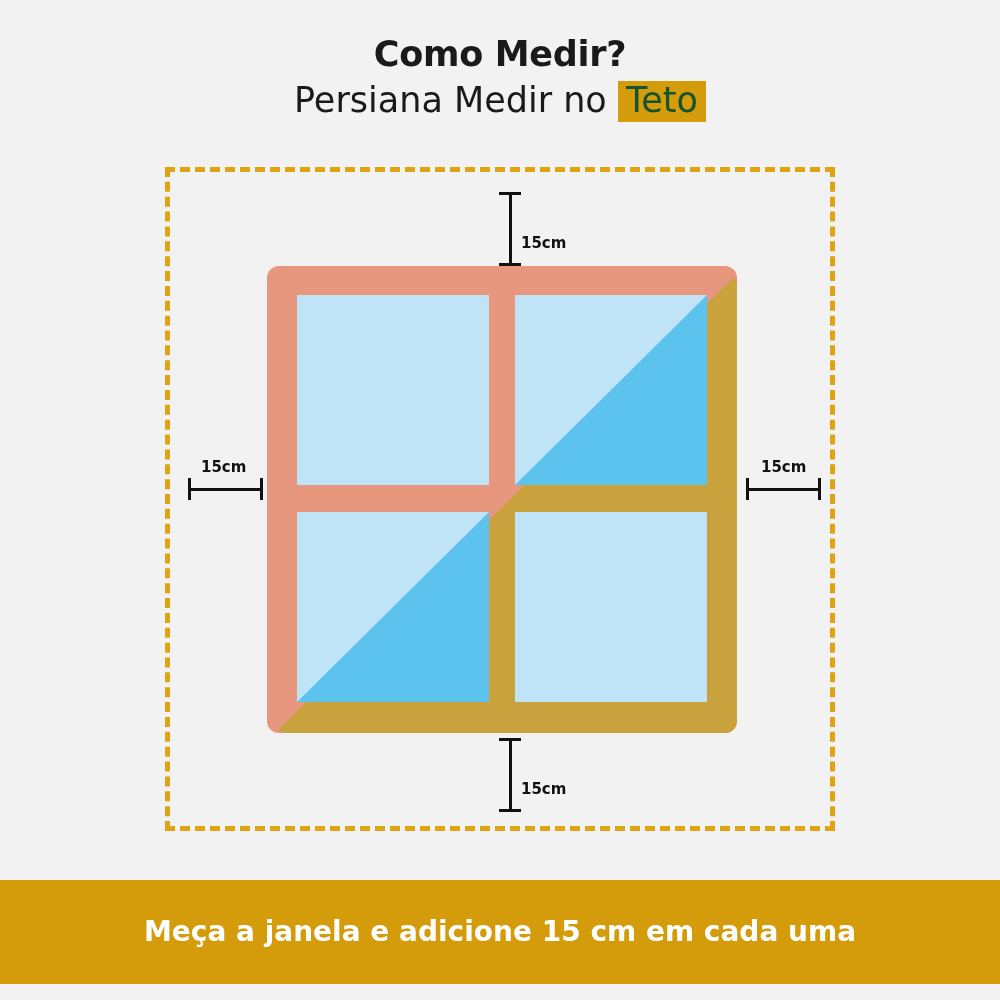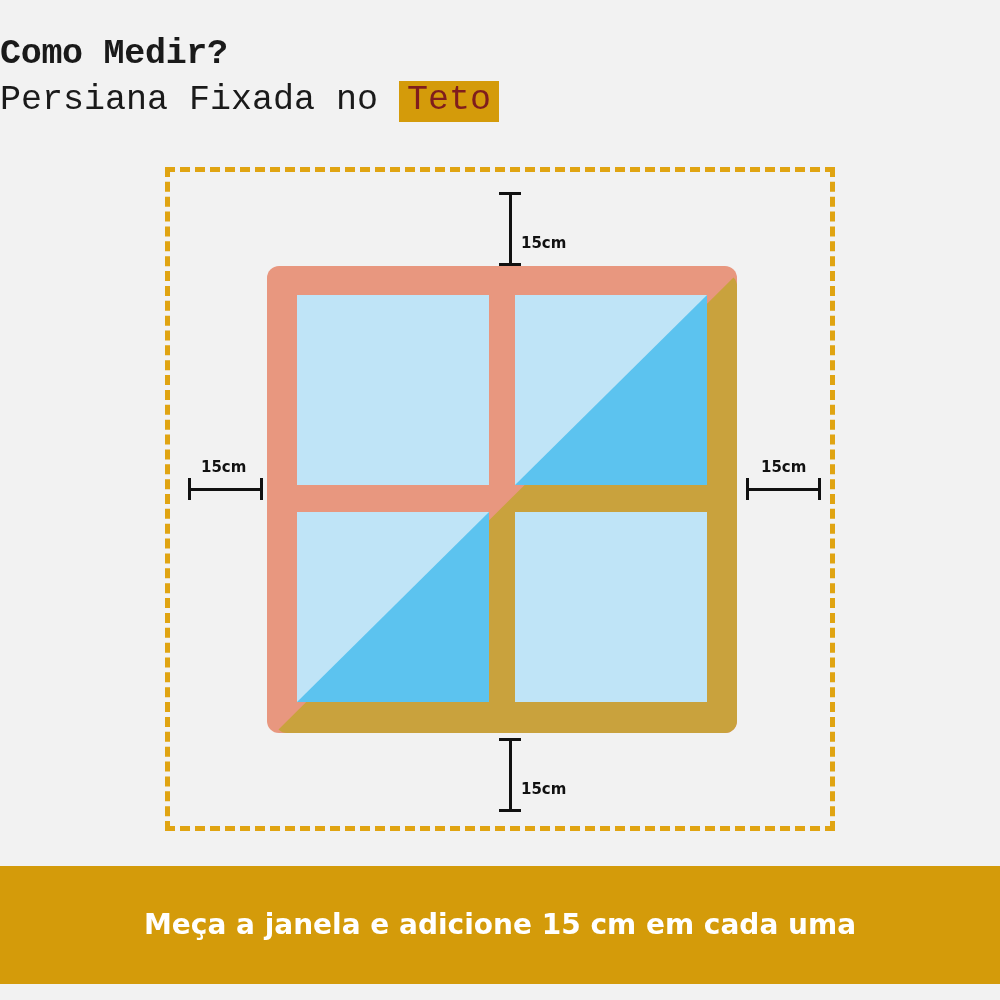--- a/index.html
+++ b/index.html
@@ -29,7 +29,7 @@
     left: 0;
     top: 34px;
     width: 1000px;
-    font-family: Liberation Mono, monospace;
+    text-align: center;
   }
   .title-main {
     font-size: 35px;

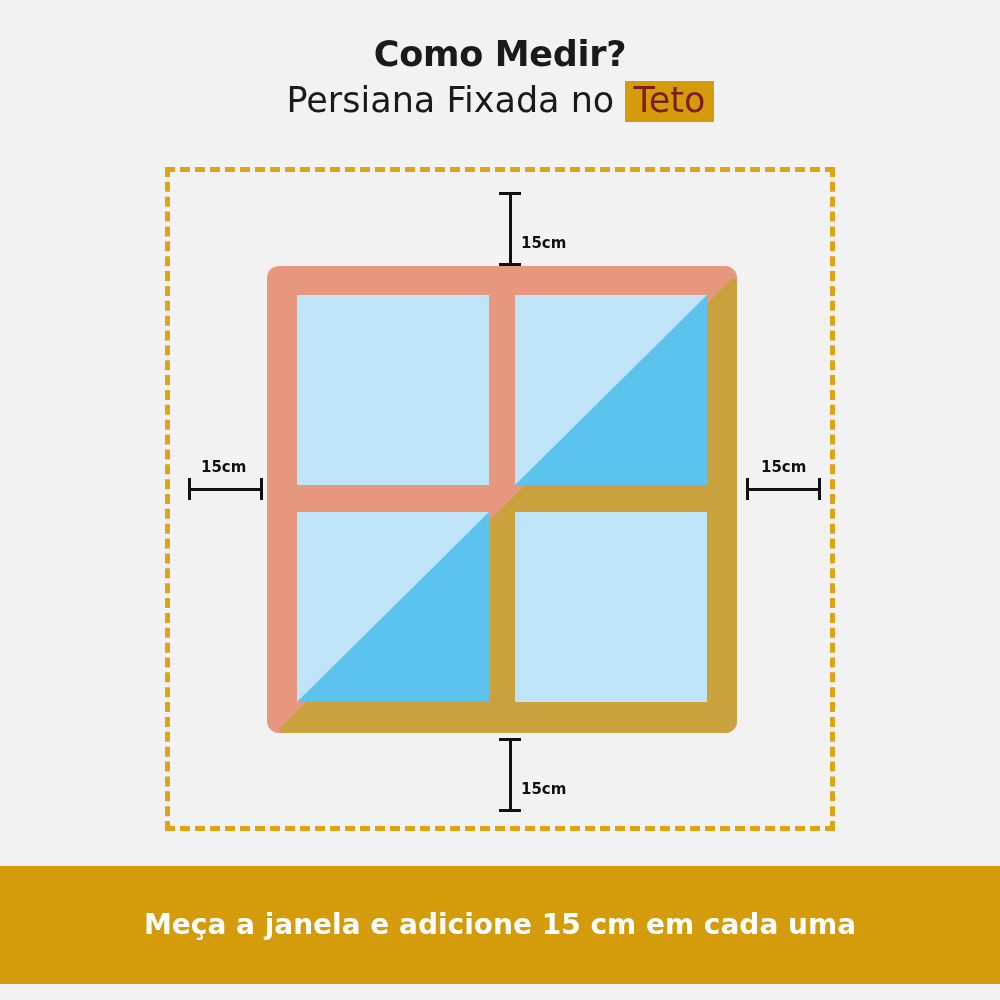--- a/index.html
+++ b/index.html
@@ -215,7 +215,7 @@
 
   <div class="title-block">
     <div class="title-main">Como Medir?</div>
-    <div class="title-sub"><span>Persiana Fixada no </span><span class="title-highlight">Teto</span></div>
+    <div class="title-sub"><span>Persiana Medir no </span><span class="title-highlight">Teto</span></div>
   </div>
 
   <div class="dashed-box"></div>

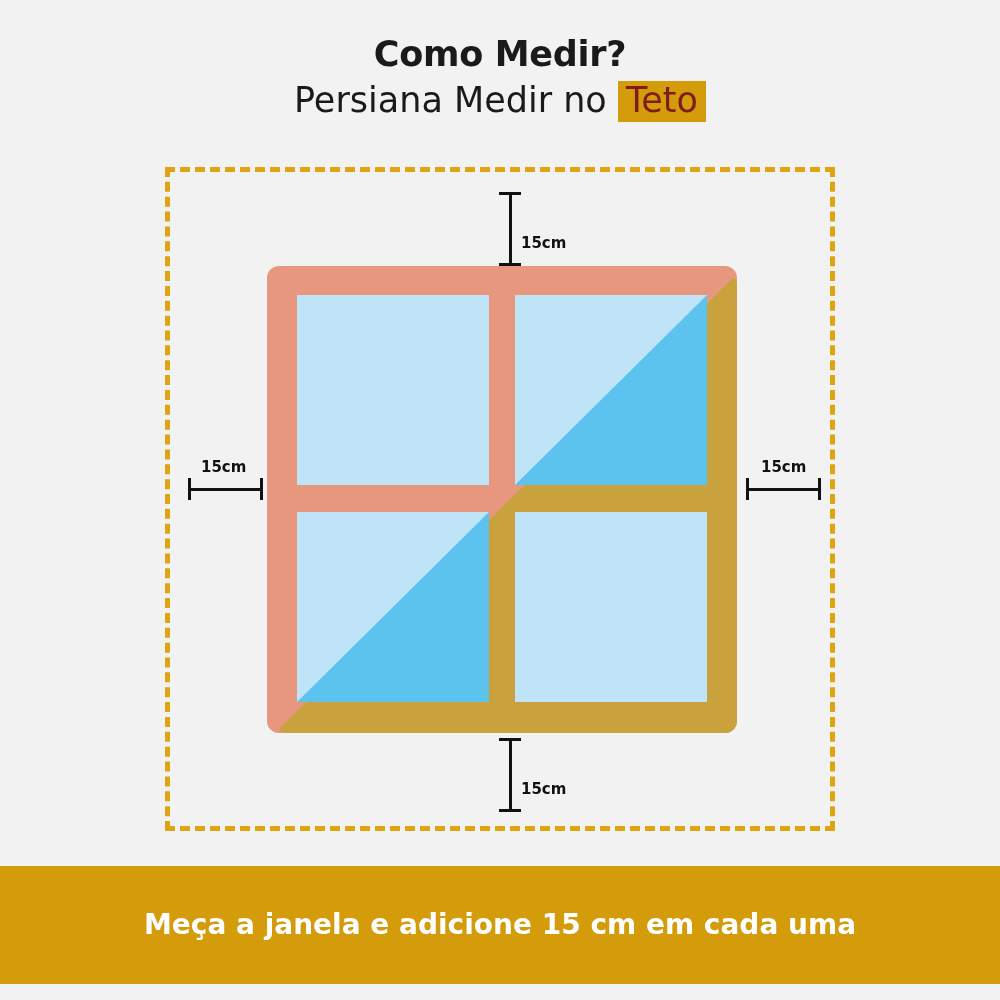--- a/index.html
+++ b/index.html
@@ -48,7 +48,7 @@
   }
   .title-highlight {
     background: #d49b0a;
-    color: #7f1d1d;
+    color: #14532d;
     padding: 2px 8px 4px 8px;
     display: inline-block;
     line-height: 1.0;

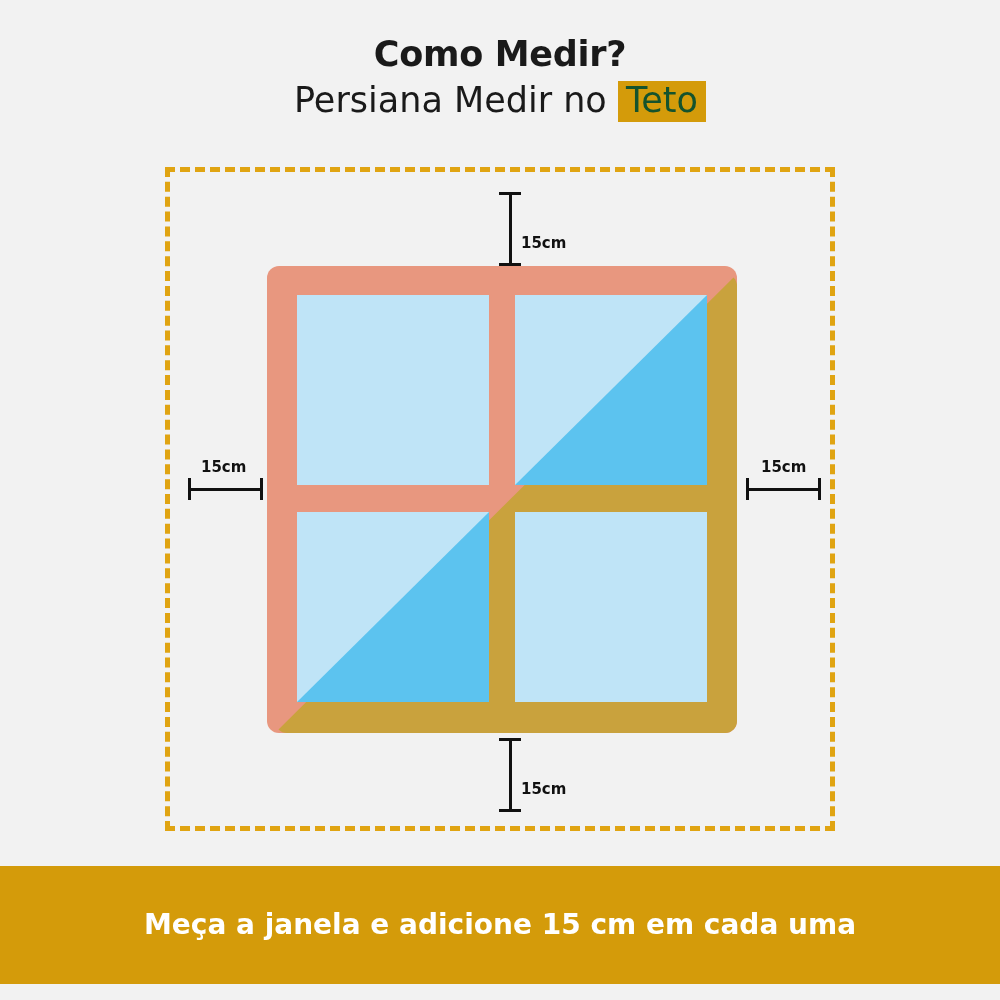--- a/index.html
+++ b/index.html
@@ -192,7 +192,7 @@
     left: 0;
     bottom: 16px;
     width: 1000px;
-    height: 118px;
+    height: 104px;
     background: #d49b0a;
     display: flex;
     flex-direction: column;

